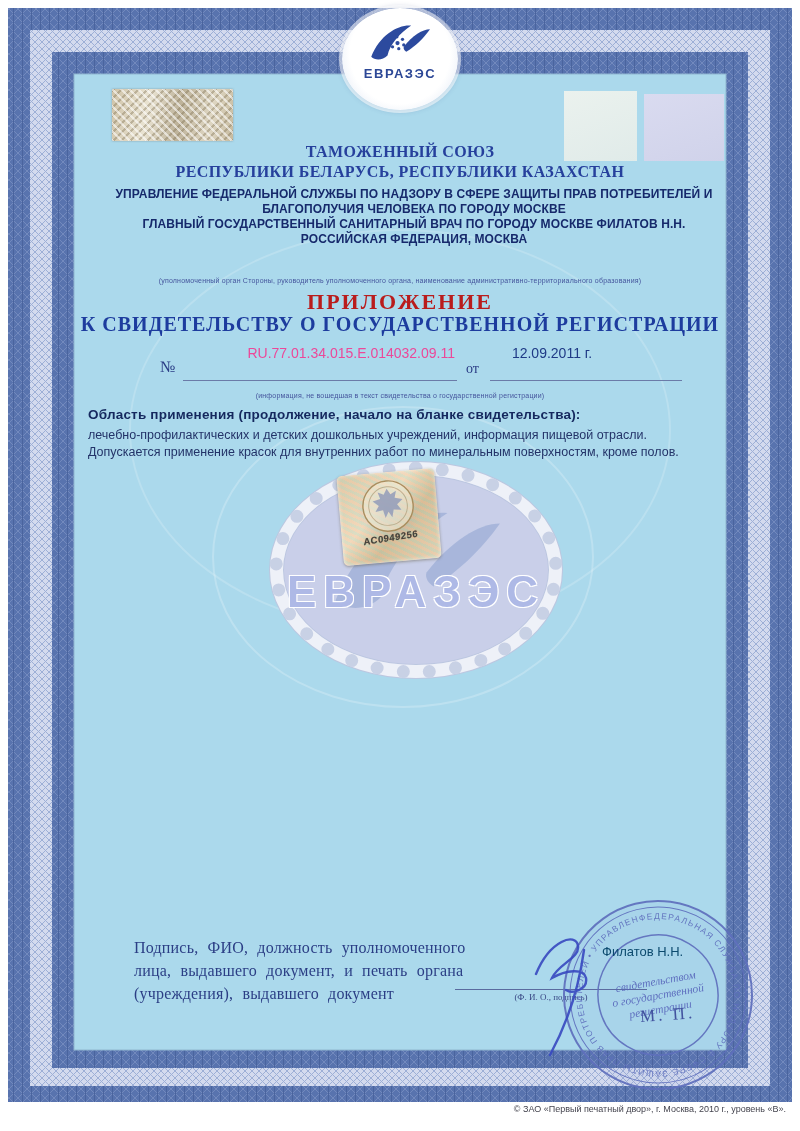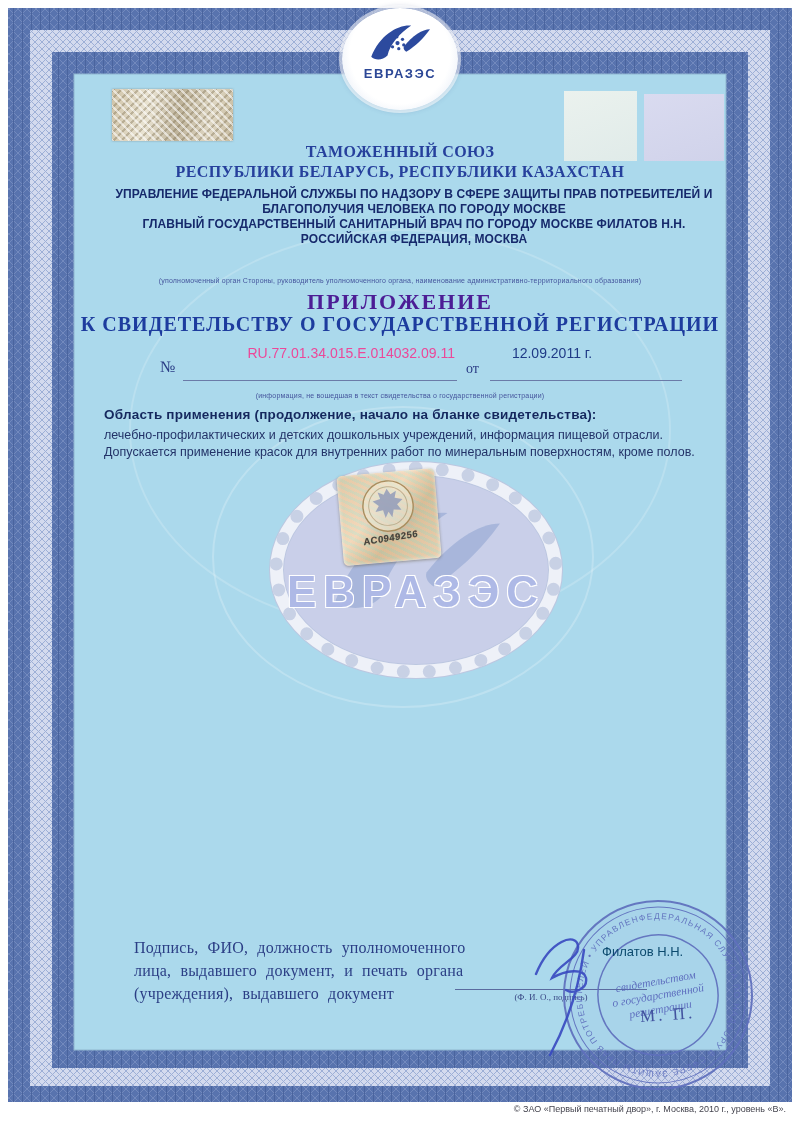--- a/index.html
+++ b/index.html
@@ -43,7 +43,7 @@
 
   
   .title1{left:74px;top:289px;width:652px;text-align:center;font-family:"Liberation Serif",serif;
-    font-weight:bold;font-size:22px;color:#4c1d95;letter-spacing:2px;z-index:4;}
+    font-weight:bold;font-size:22px;color:#b91c1c;letter-spacing:2px;z-index:4;}
   .title2{left:74px;top:313px;width:652px;text-align:center;font-family:"Liberation Serif",serif;
     font-weight:bold;font-size:20px;color:#1d3c9e;letter-spacing:1px;z-index:4;}
 

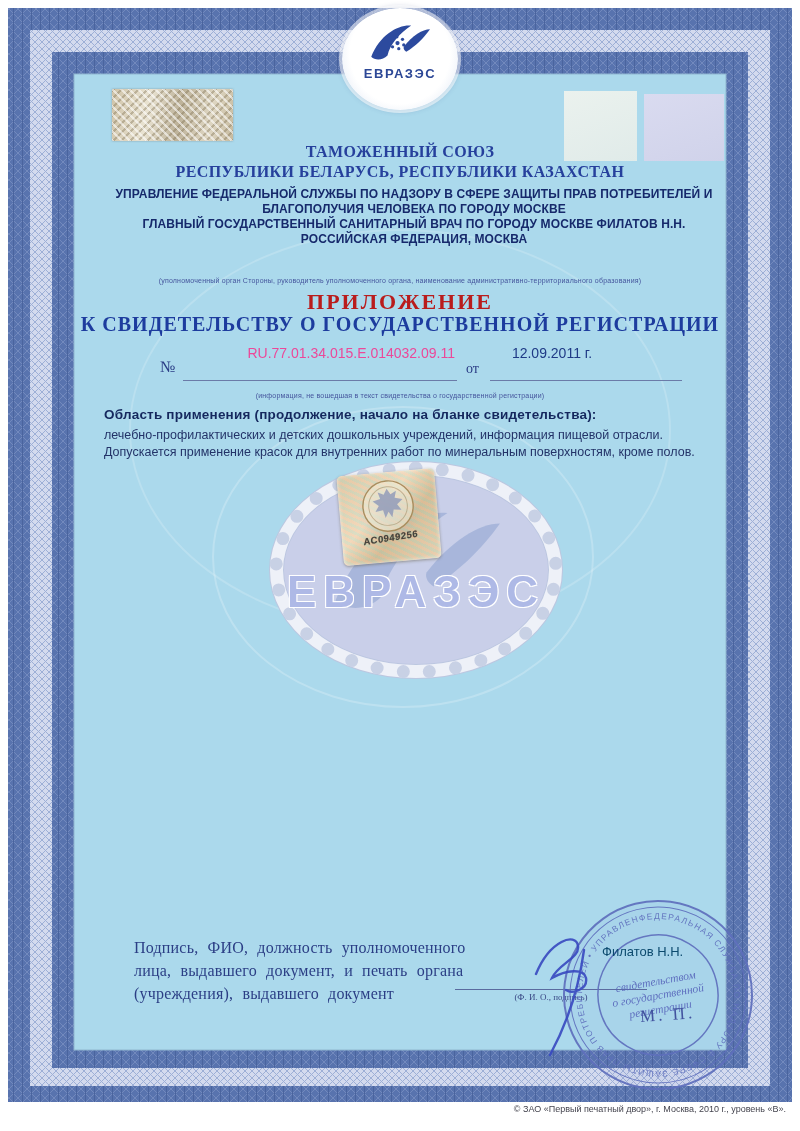--- a/index.html
+++ b/index.html
@@ -56,7 +56,7 @@
   .date-line{left:490px;top:380px;width:192px;height:0;border-top:1px solid #6b7ba8;z-index:4;}
 
   
-  .scope{left:104px;top:407px;width:606px;z-index:4;}
+  .scope{left:88px;top:407px;width:606px;z-index:4;}
   .scope-h{font-size:13.5px;font-weight:bold;color:#15285e;letter-spacing:.2px;}
   .scope-b{font-size:12.5px;color:#233368;line-height:17px;margin-top:5px;}
 

